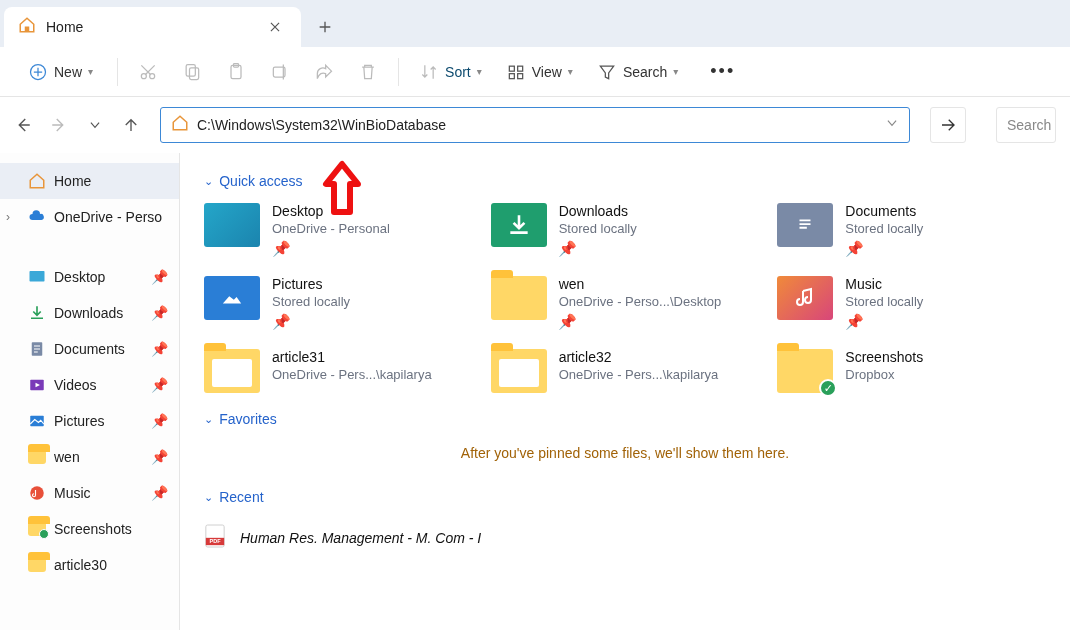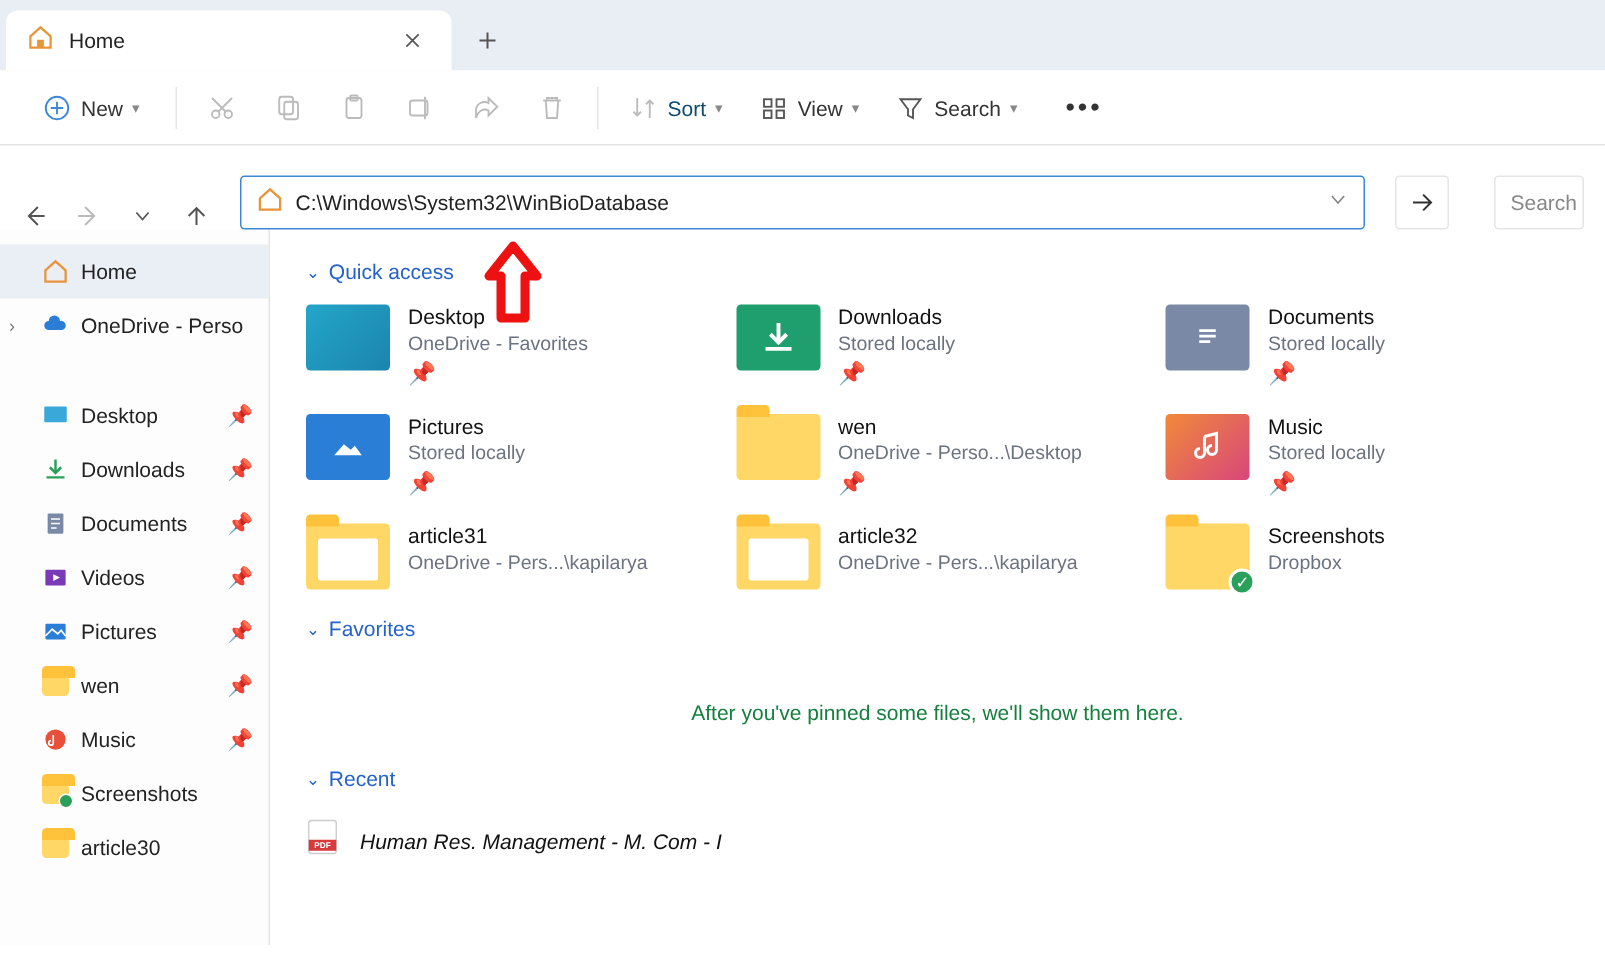--- a/index.html
+++ b/index.html
@@ -24,7 +24,7 @@
 .tbtn.dim { color:#bbb; }
 
 
-.navrow { height:56px; display:flex; align-items:flex-end; padding:0 14px; gap:20px; }
+.navrow { height:56px; display:flex; align-items:center; padding:0 14px; gap:20px; }
 .navbtns { display:flex; gap:18px; align-items:center; color:#555; }
 .navbtns .ico { width:18px; height:18px; display:flex; align-items:center; justify-content:center; }
 .address { flex:0 0 750px; height:36px; border:1px solid #3d88d6; border-radius:3px; display:flex; align-items:center; padding:0 10px; gap:8px; position:relative; }

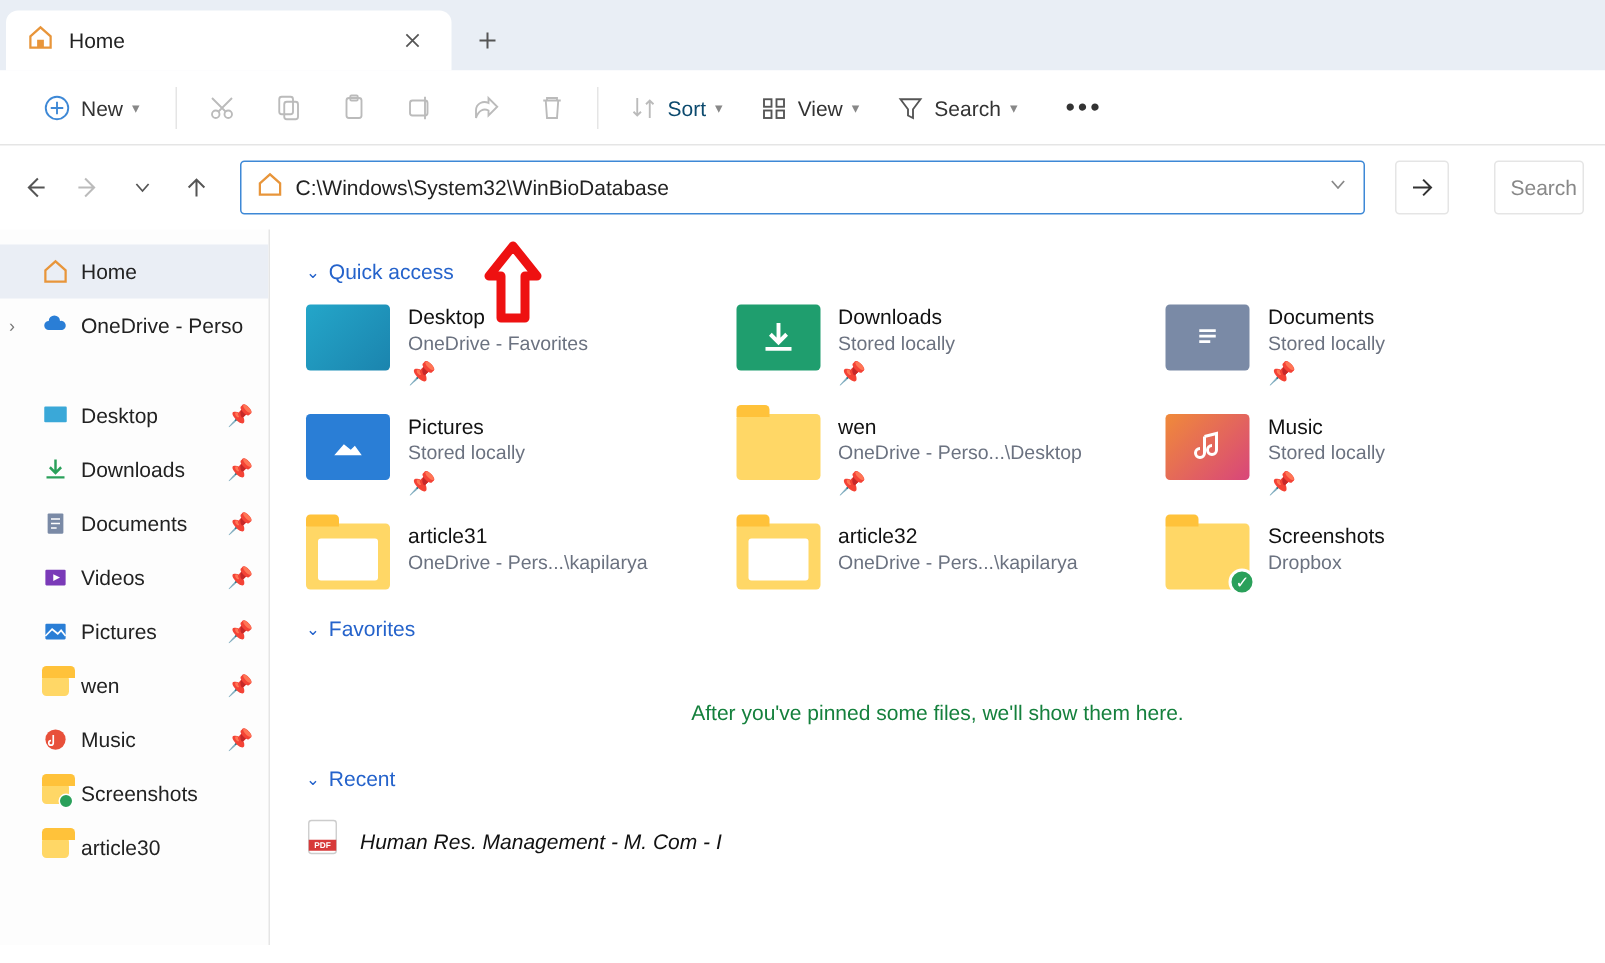--- a/index.html
+++ b/index.html
@@ -309,7 +309,7 @@
       <div class="qa-icon" style="width:56px;height:44px;border-radius:3px;background:linear-gradient(135deg,#24a6c9,#1b84ae)"></div>
       <div class="qa-text">
         <span class="qa-name">Desktop</span>
-        <span class="qa-sub">OneDrive - Favorites</span>
+        <span class="qa-sub">OneDrive - Personal</span>
         <span class="qa-pin">📌</span>
       </div>
     </div>

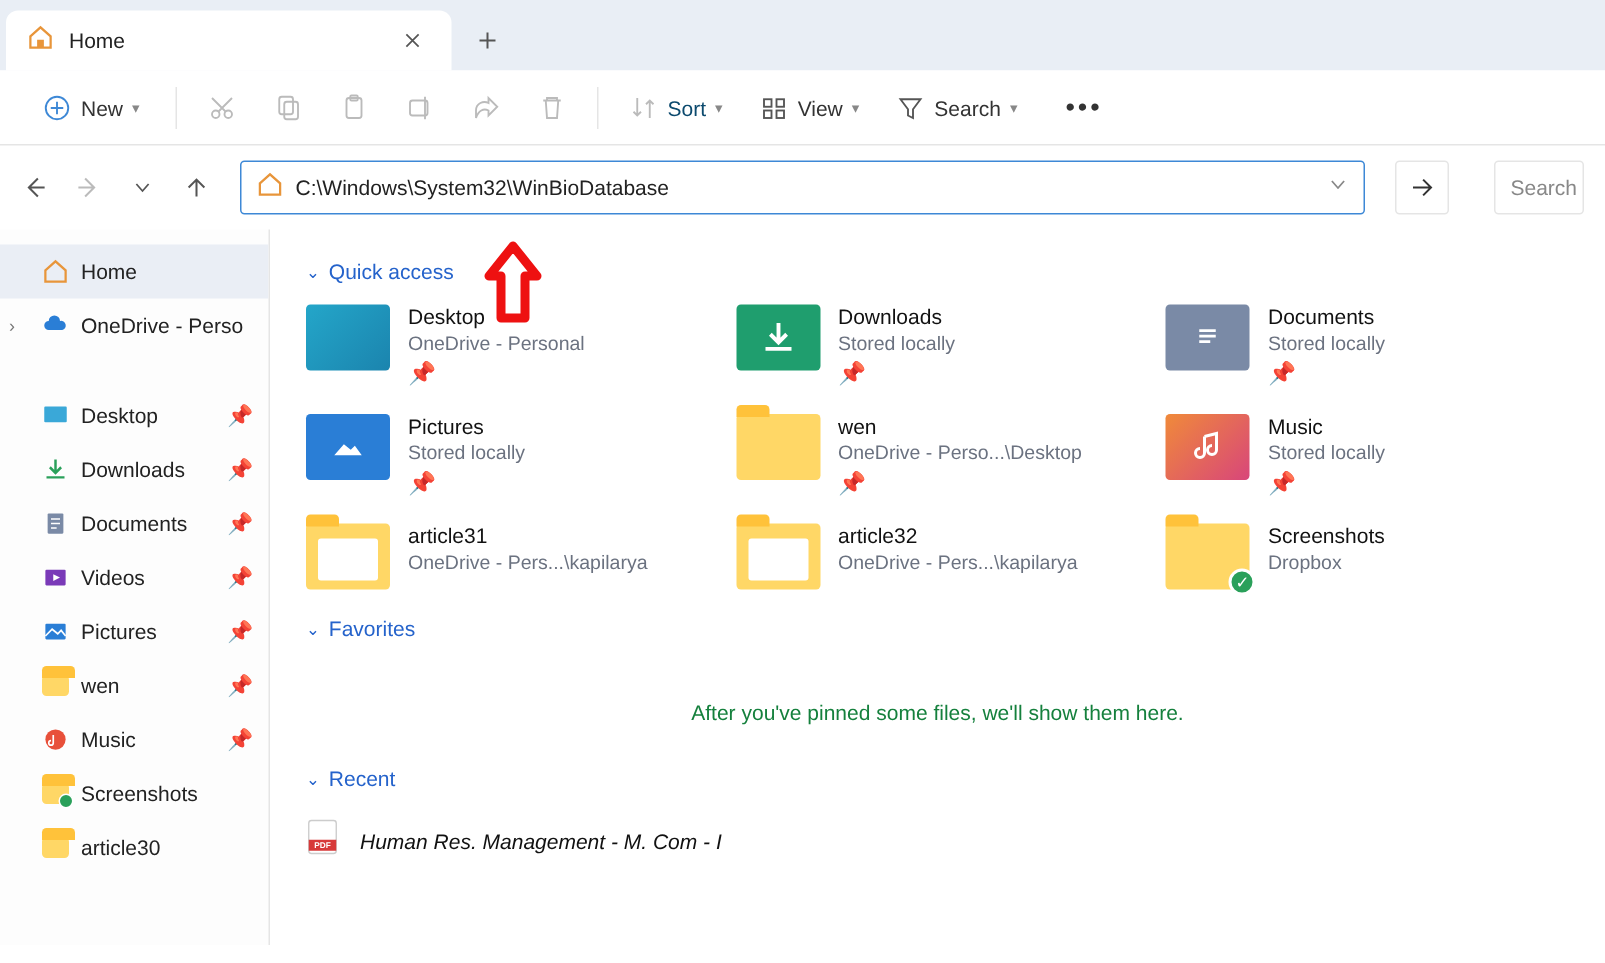--- a/index.html
+++ b/index.html
@@ -59,7 +59,7 @@
 .qa-sub { font-size:13px; color:#6b7280; }
 .qa-pin { color:#9a9a9a; font-size:15px; margin-top:2px; }
 
-.fav-empty { text-align:center; color:#15803d; font-size:14px; margin:40px 0 28px 0; }
+.fav-empty { text-align:center; color:#a16207; font-size:14px; margin:18px 0 28px 0; }
 
 .recent-row { display:flex; align-items:center; gap:14px; padding:4px 0; }
 .recent-name { flex:0 0 320px; font-size:14px; color:#111;font-style:italic; }

